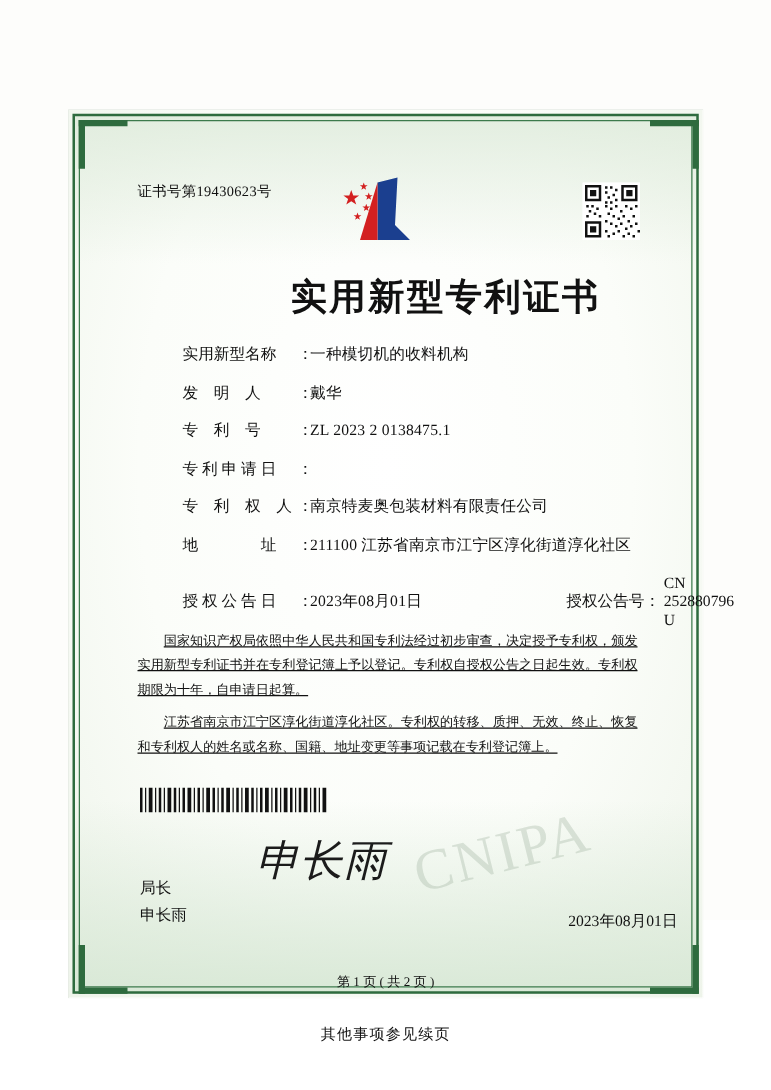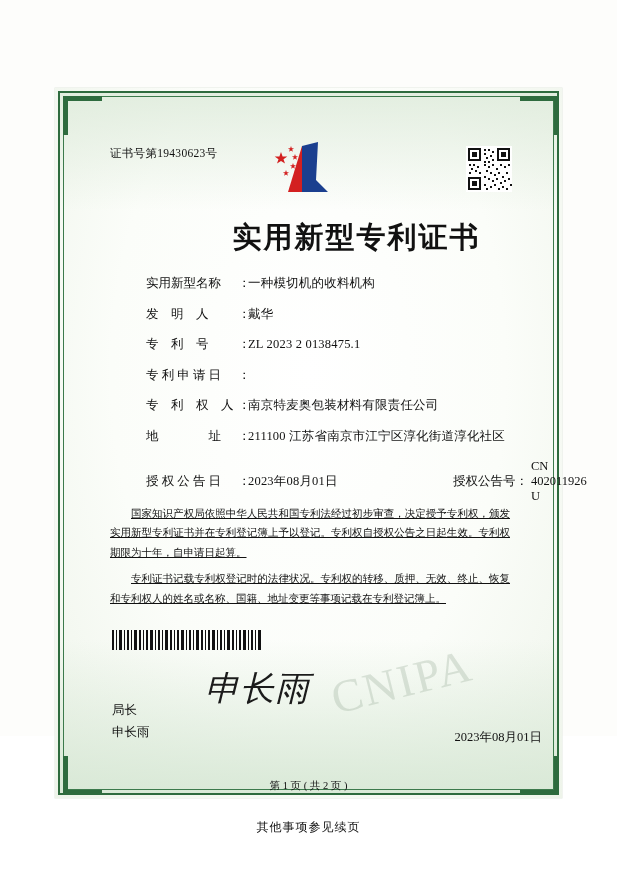--- a/index.html
+++ b/index.html
@@ -392,7 +392,7 @@
       <span class="sep">：</span>
       <span class="val">2023年08月01日</span>
       <span class="lab2">授权公告号：</span>
-      <span class="val2">CN 402011926 U</span>
+      <span class="val2">CN 252880796 U</span>
     </div>
   </div>
 

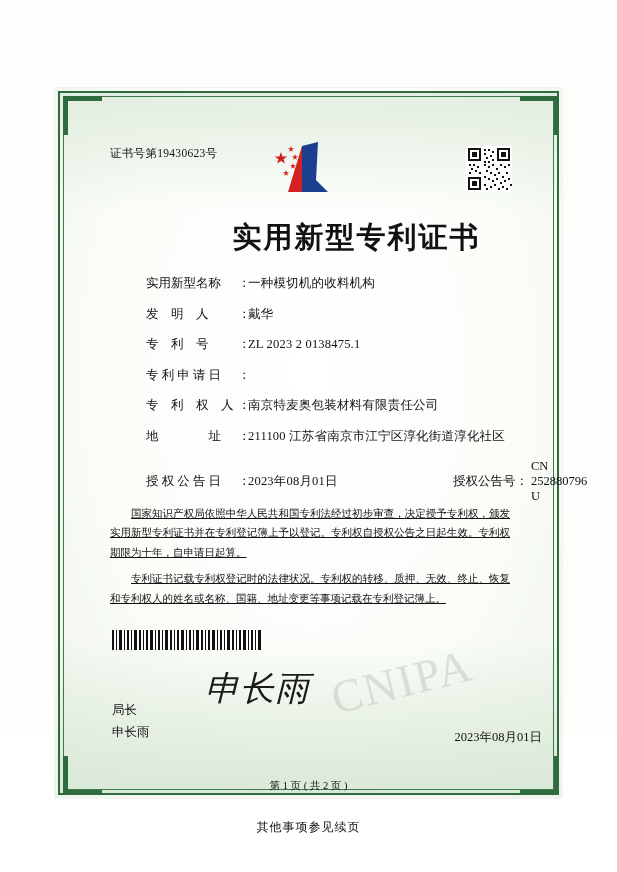--- a/index.html
+++ b/index.html
@@ -398,7 +398,7 @@
 
   <div class="paras">
     <p>国家知识产权局依照中华人民共和国专利法经过初步审查，决定授予专利权，颁发实用新型专利证书并在专利登记簿上予以登记。专利权自授权公告之日起生效。专利权期限为十年，自申请日起算。</p>
-    <p>专利证书记载专利权登记时的法律状况。专利权的转移、质押、无效、终止、恢复和专利权人的姓名或名称、国籍、地址变更等事项记载在专利登记簿上。</p>
+    <p>江苏省南京市江宁区淳化街道淳化社区。专利权的转移、质押、无效、终止、恢复和专利权人的姓名或名称、国籍、地址变更等事项记载在专利登记簿上。</p>
   </div>
 
   <div class="barcode">

